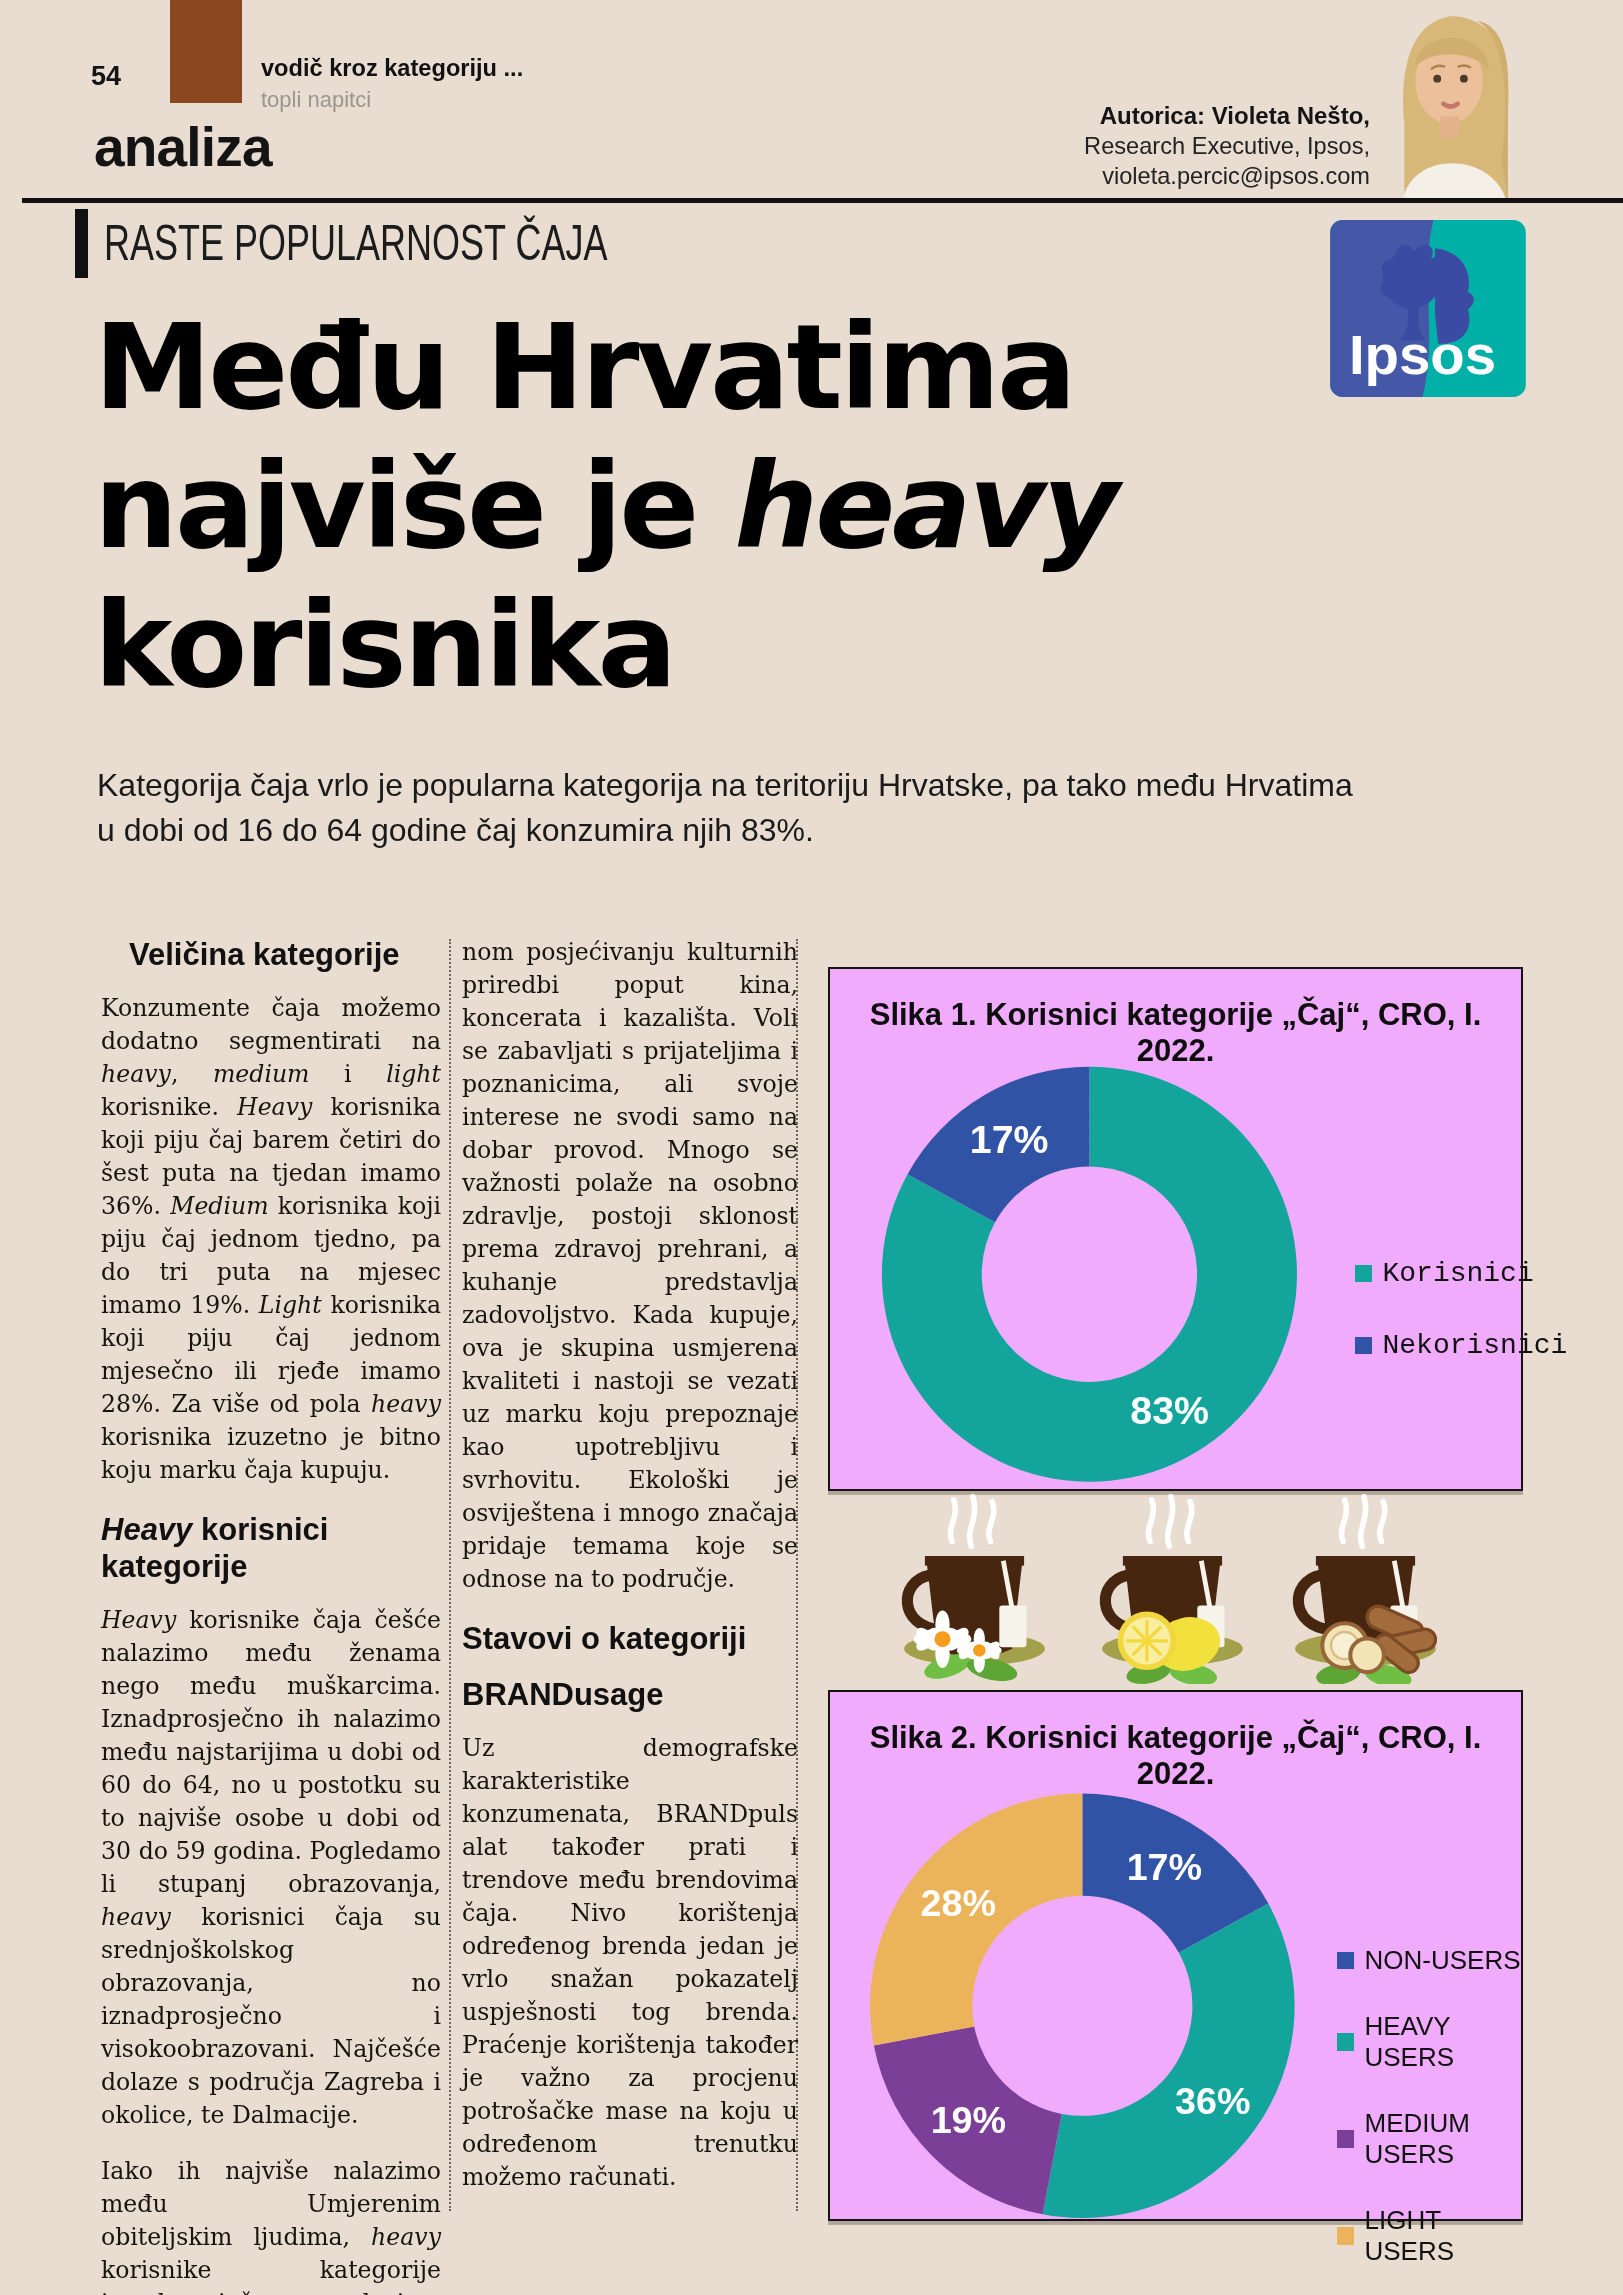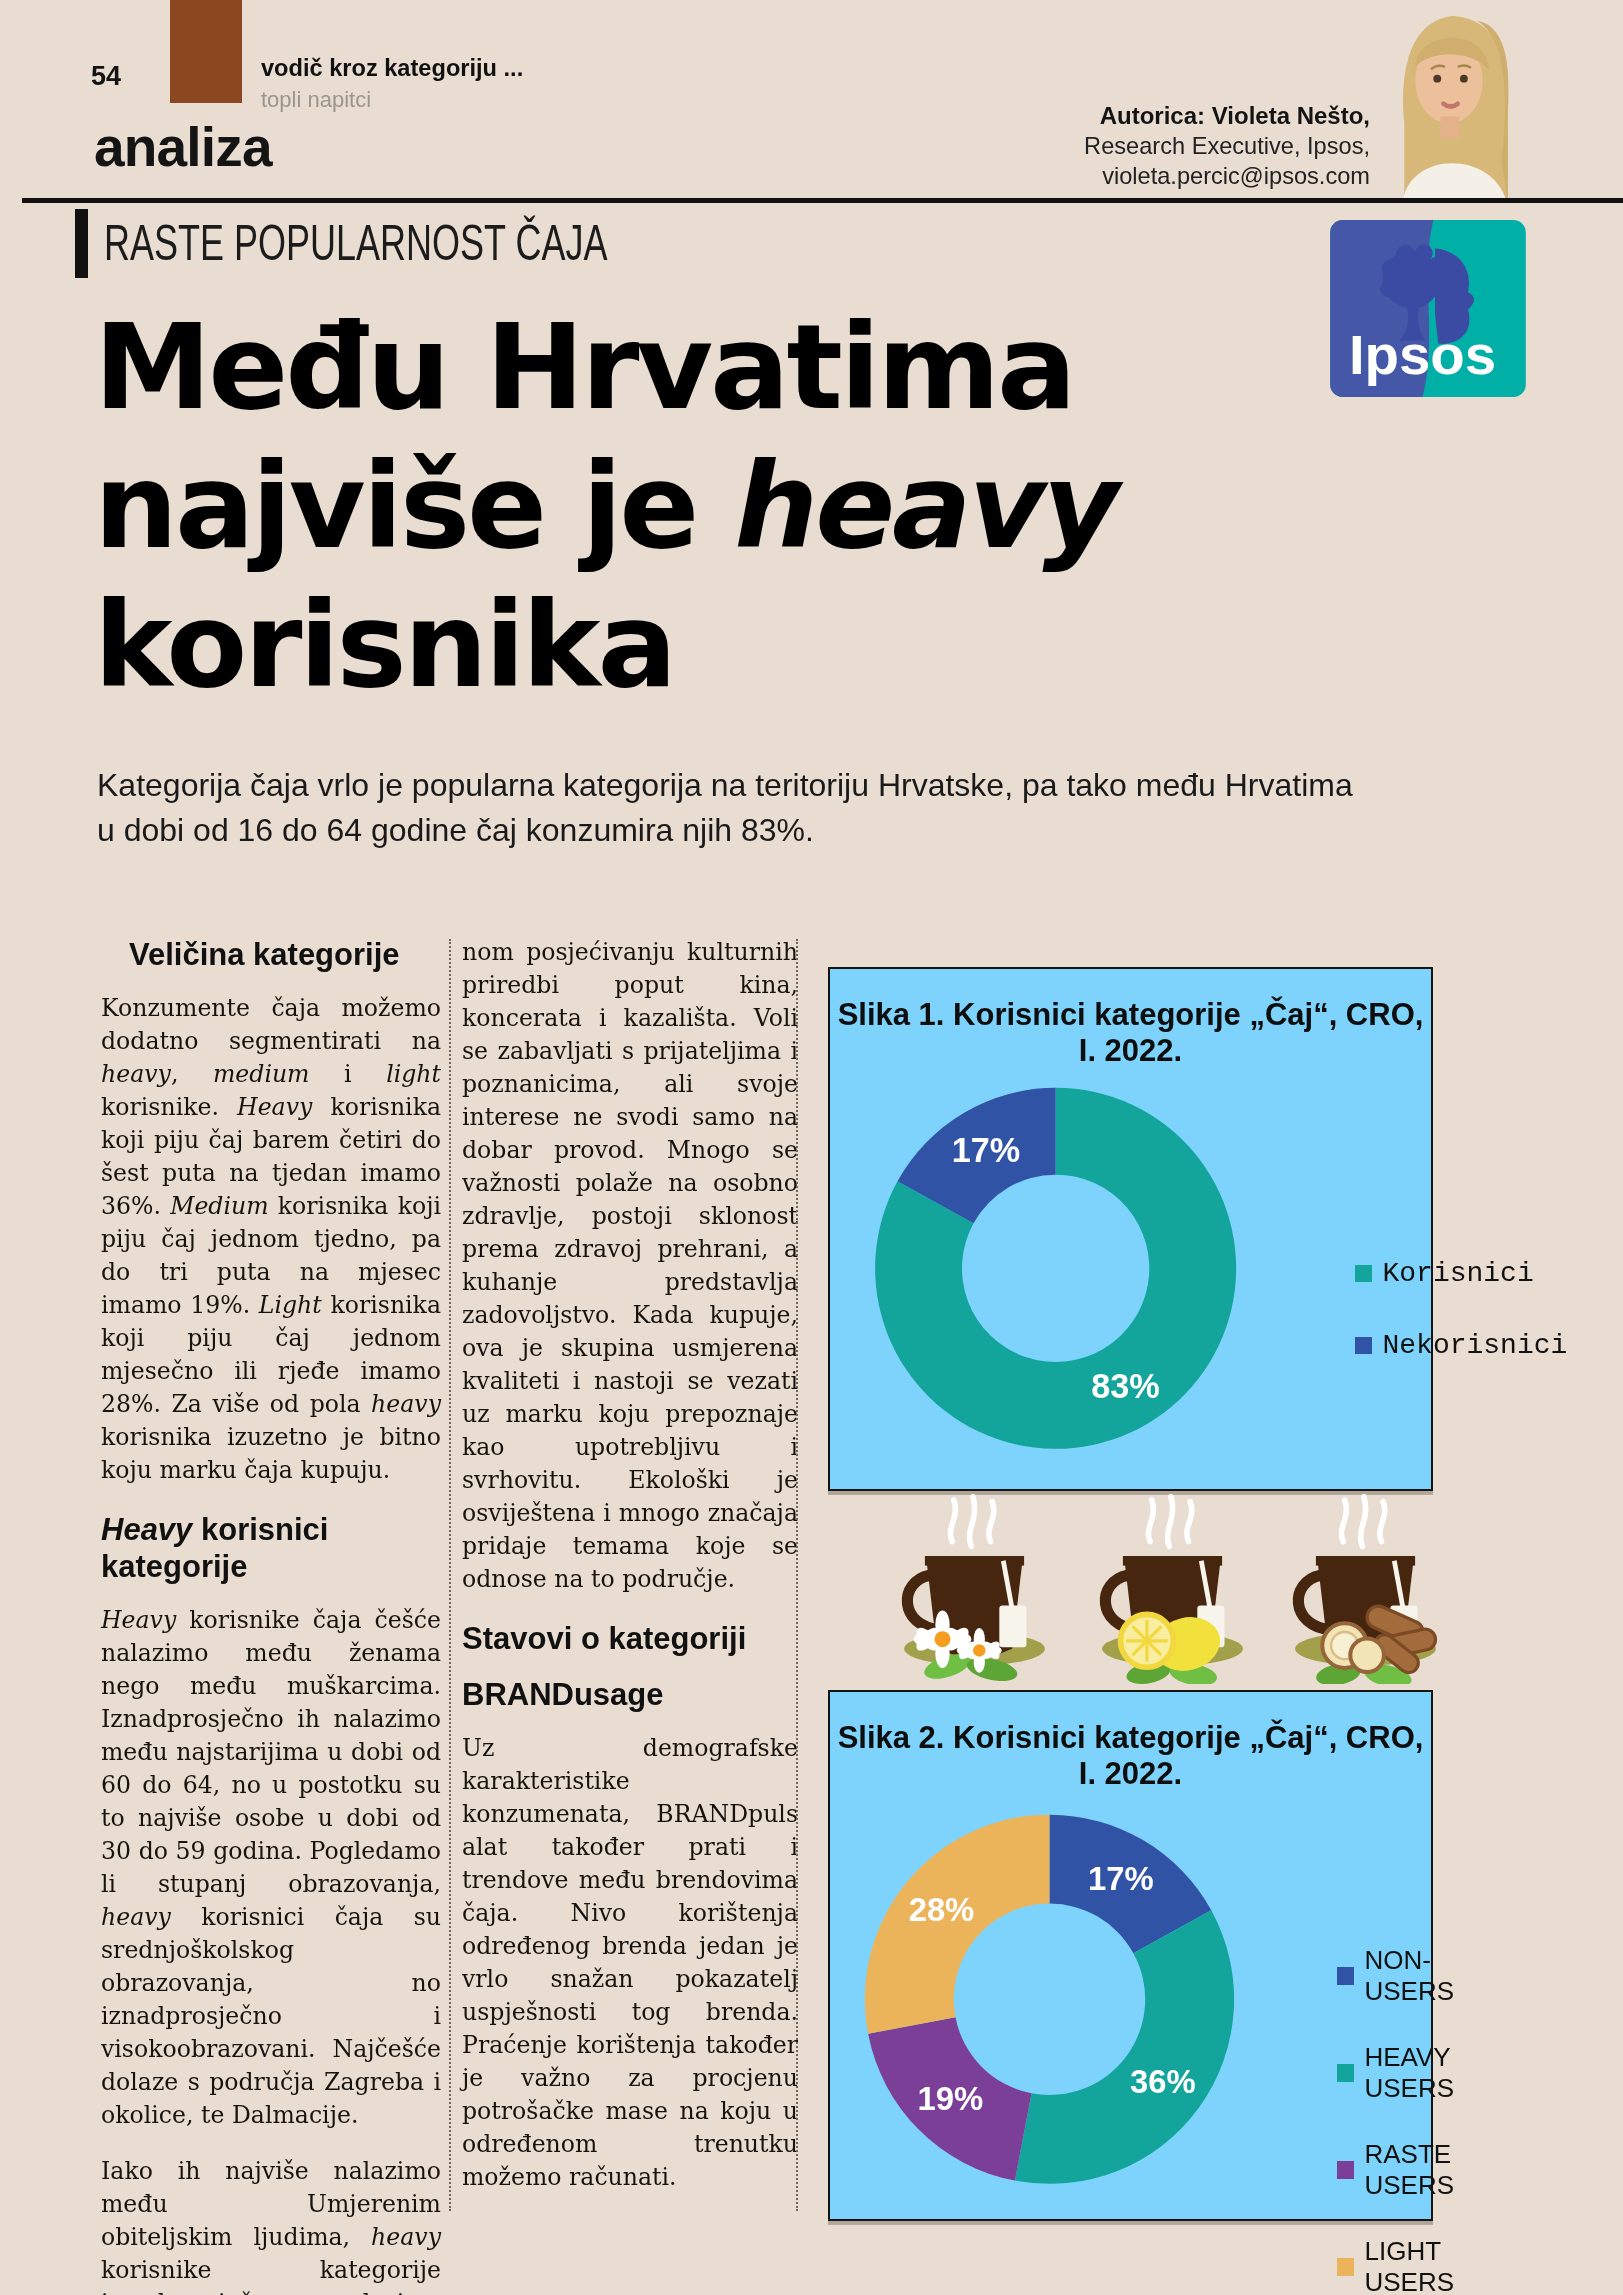--- a/index.html
+++ b/index.html
@@ -50,7 +50,7 @@
   .it{font-style:italic;}
 
   
-  .figure-box{left:828px;width:605px;background:#7dd3fc;border:2.4px solid #141414;
+  .figure-box{left:828px;width:695px;background:#f0abfc;border:2.4px solid #141414;
               box-shadow:0 3.9px 0 rgba(109,96,84,.45);box-sizing:border-box;}
   .fig1{top:967px;height:524px;}
   .fig2{top:1690px;height:531px;}

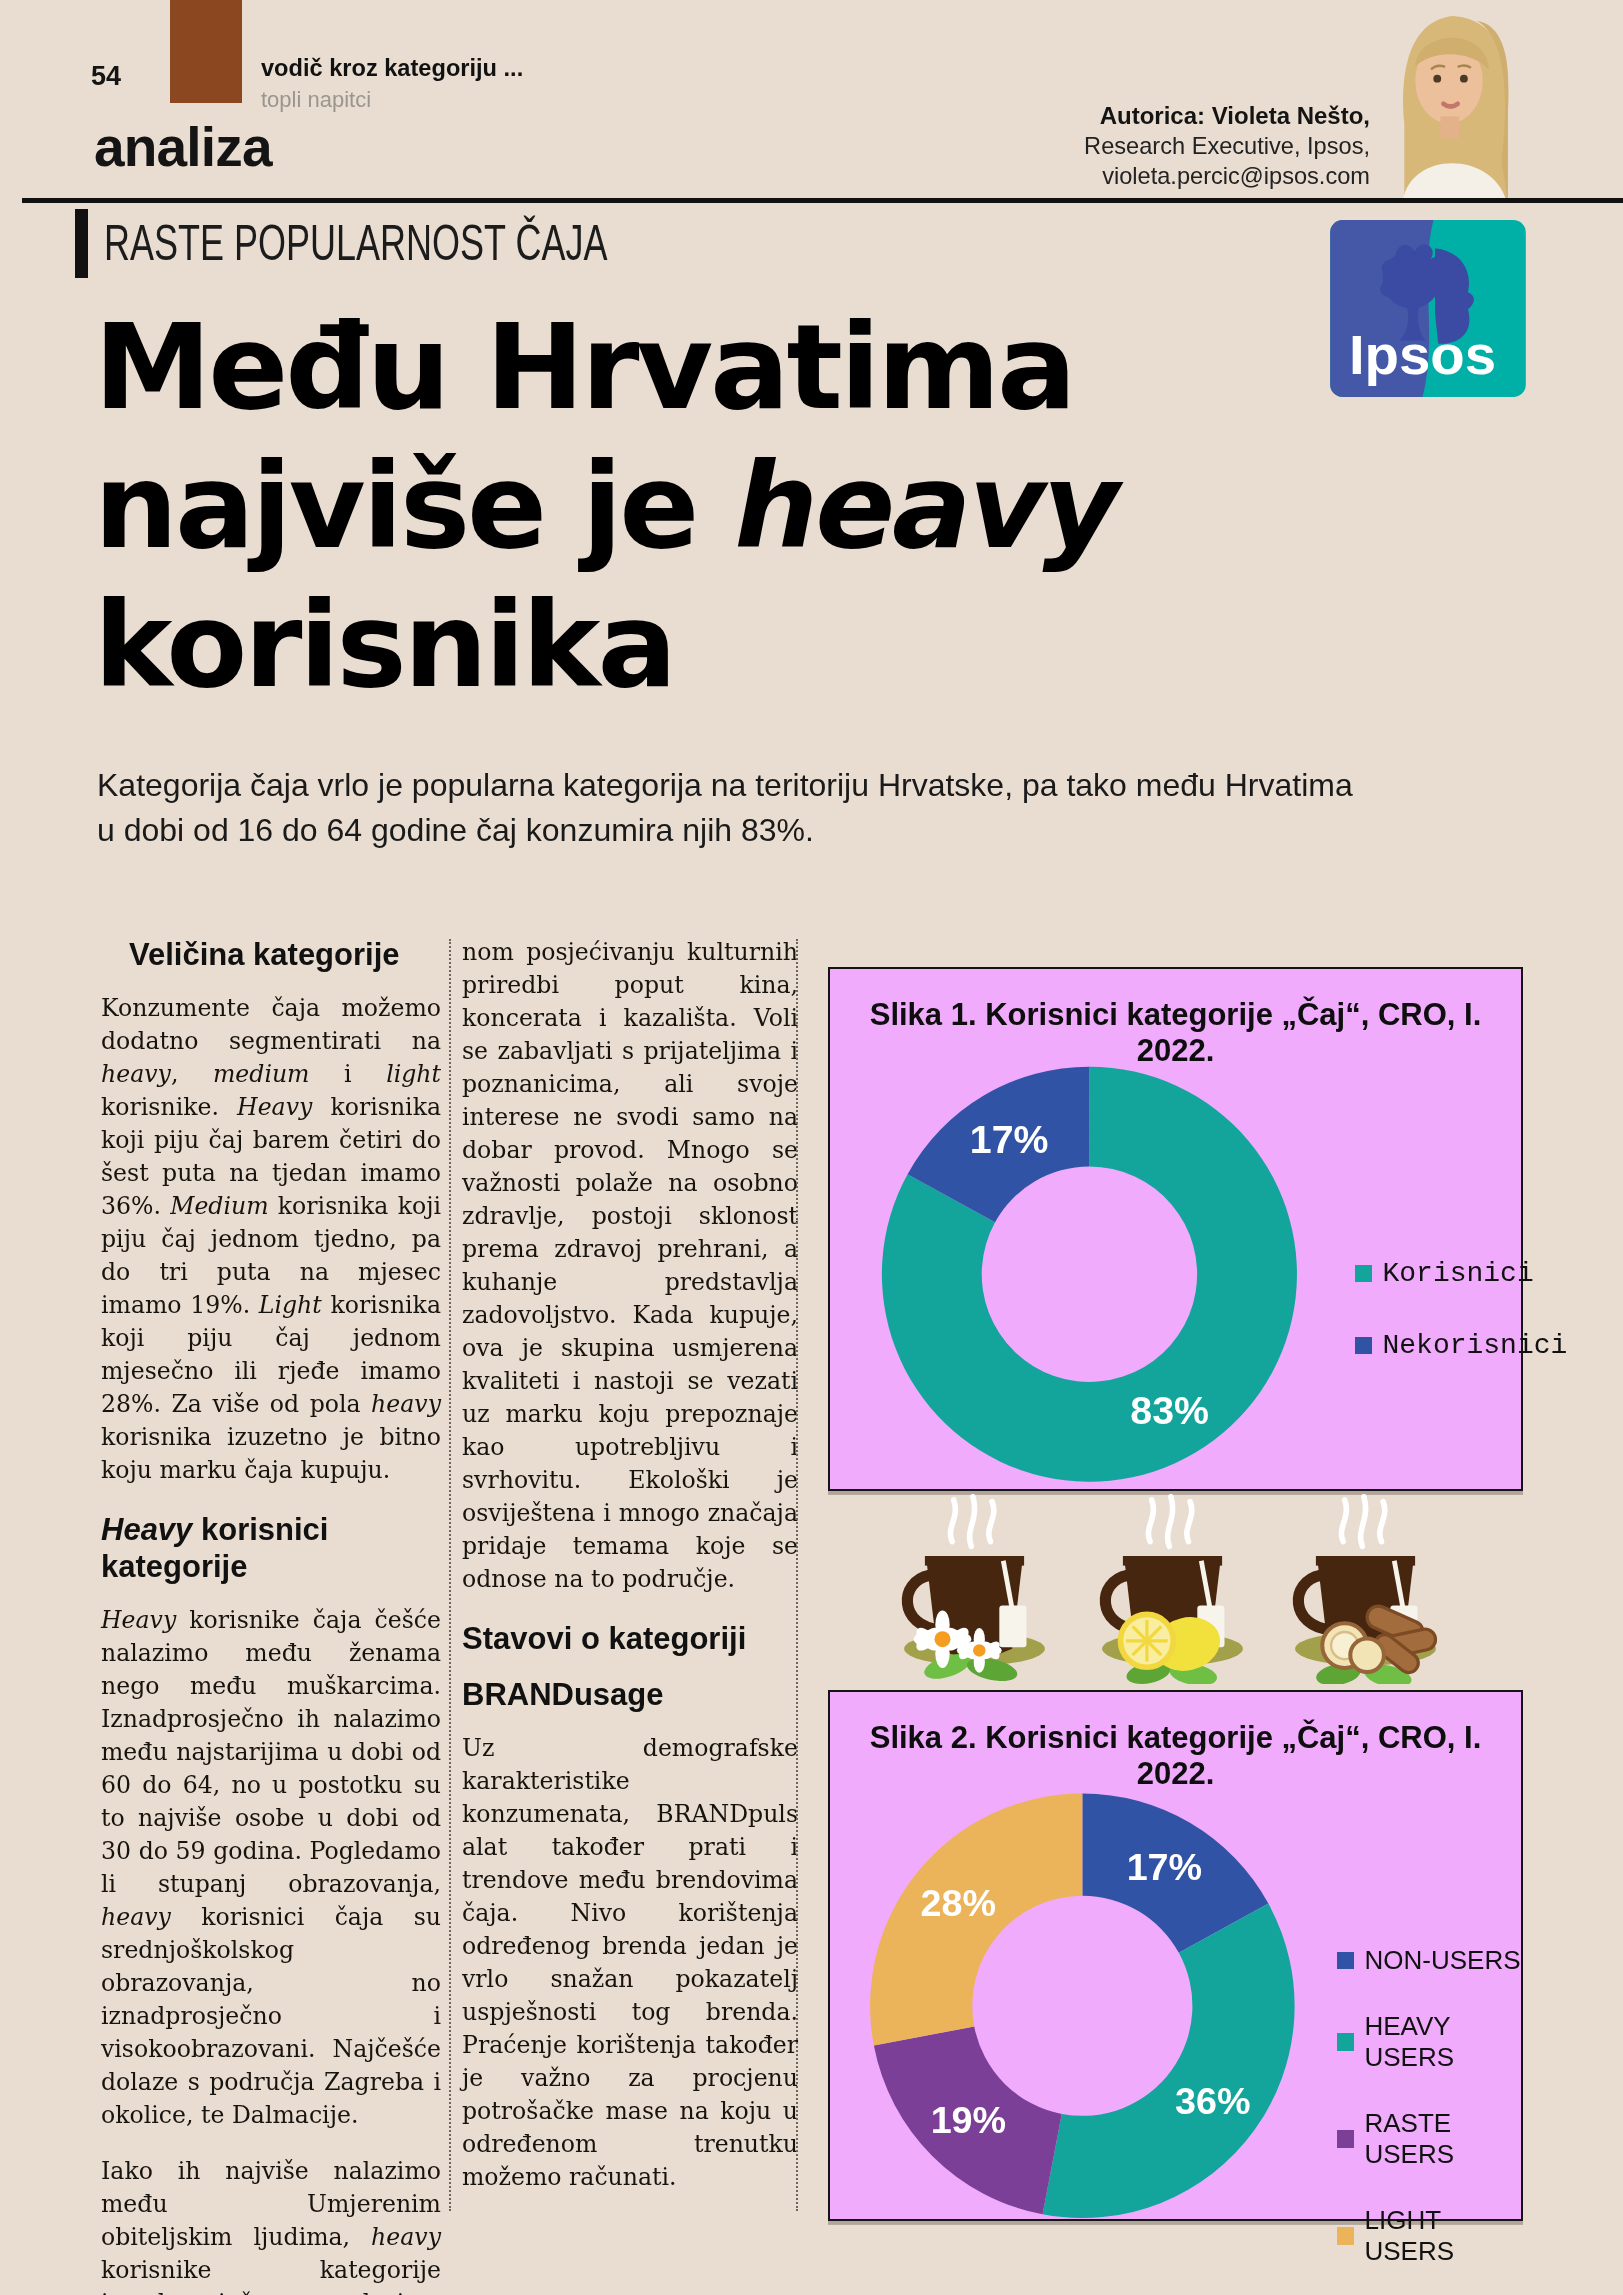--- a/index.html
+++ b/index.html
@@ -300,7 +300,7 @@
       </div>
       <div class="legend-item">
         <span class="legend-swatch" style="background: rgb(123, 63, 151);"></span>
-        <span class="legend-label">RASTE USERS</span>
+        <span class="legend-label">MEDIUM USERS</span>
       </div>
       <div class="legend-item">
         <span class="legend-swatch" style="background: rgb(236, 180, 90);"></span>

